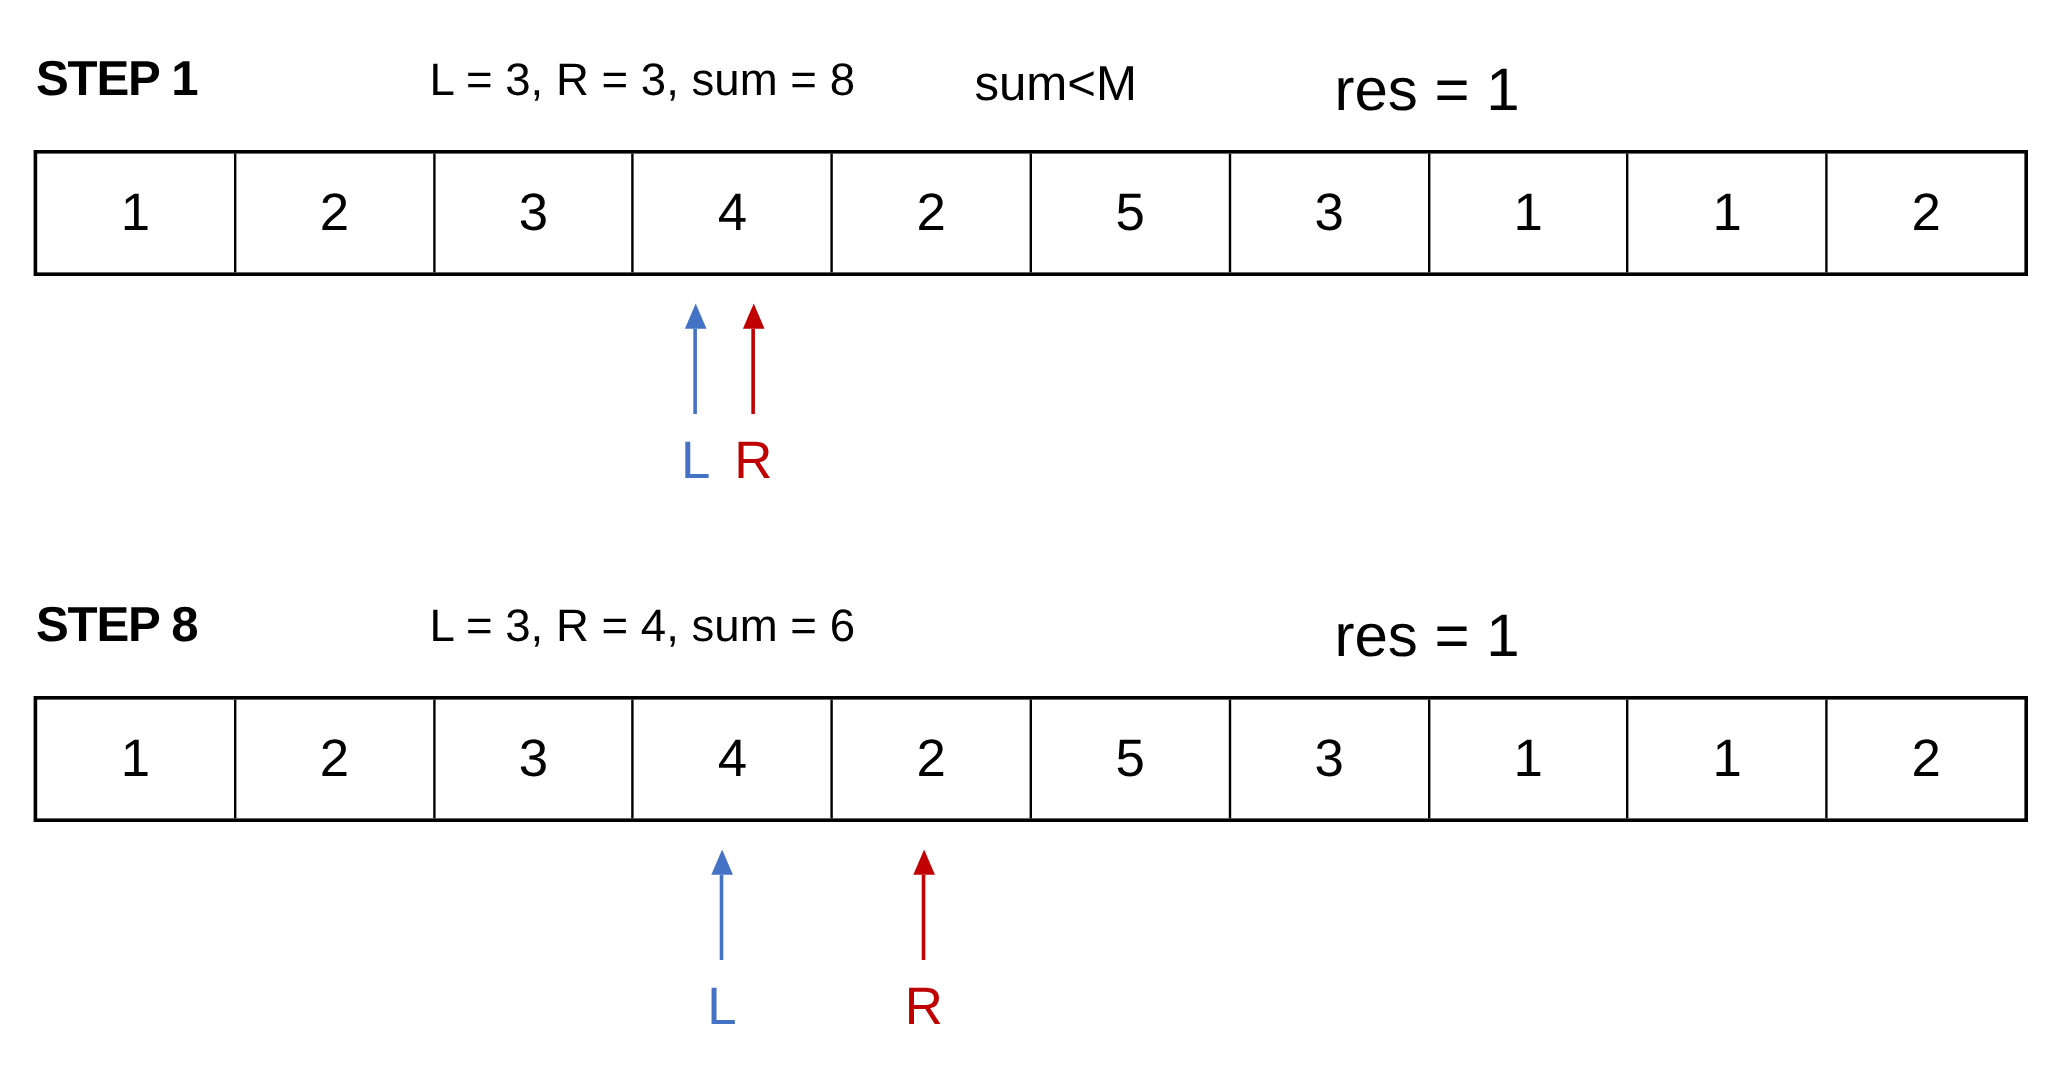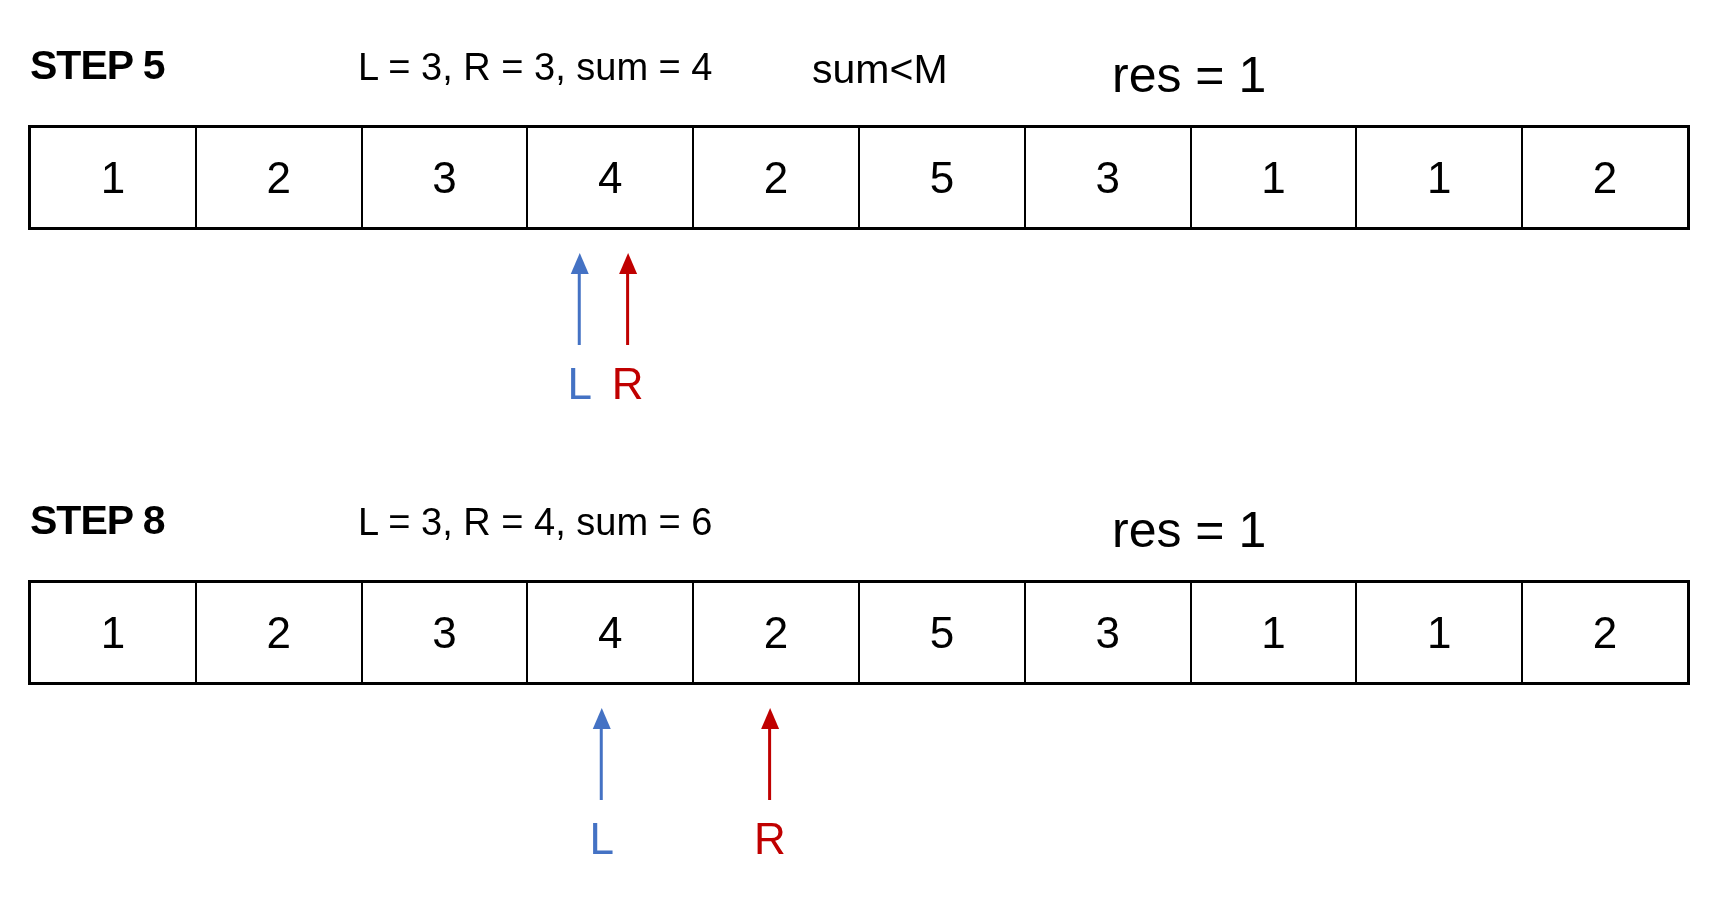--- a/index.html
+++ b/index.html
@@ -65,7 +65,7 @@
 <div class="canvas">
 
   <section class="step step-7">
-    <span class="step-title">STEP 5</span>
+    <span class="step-title">STEP 1</span>
     <span class="step-state">L = 3, R = 3, sum = 4</span>
     <span class="step-cond">sum&lt;M</span>
     <span class="step-res">res = 1</span>

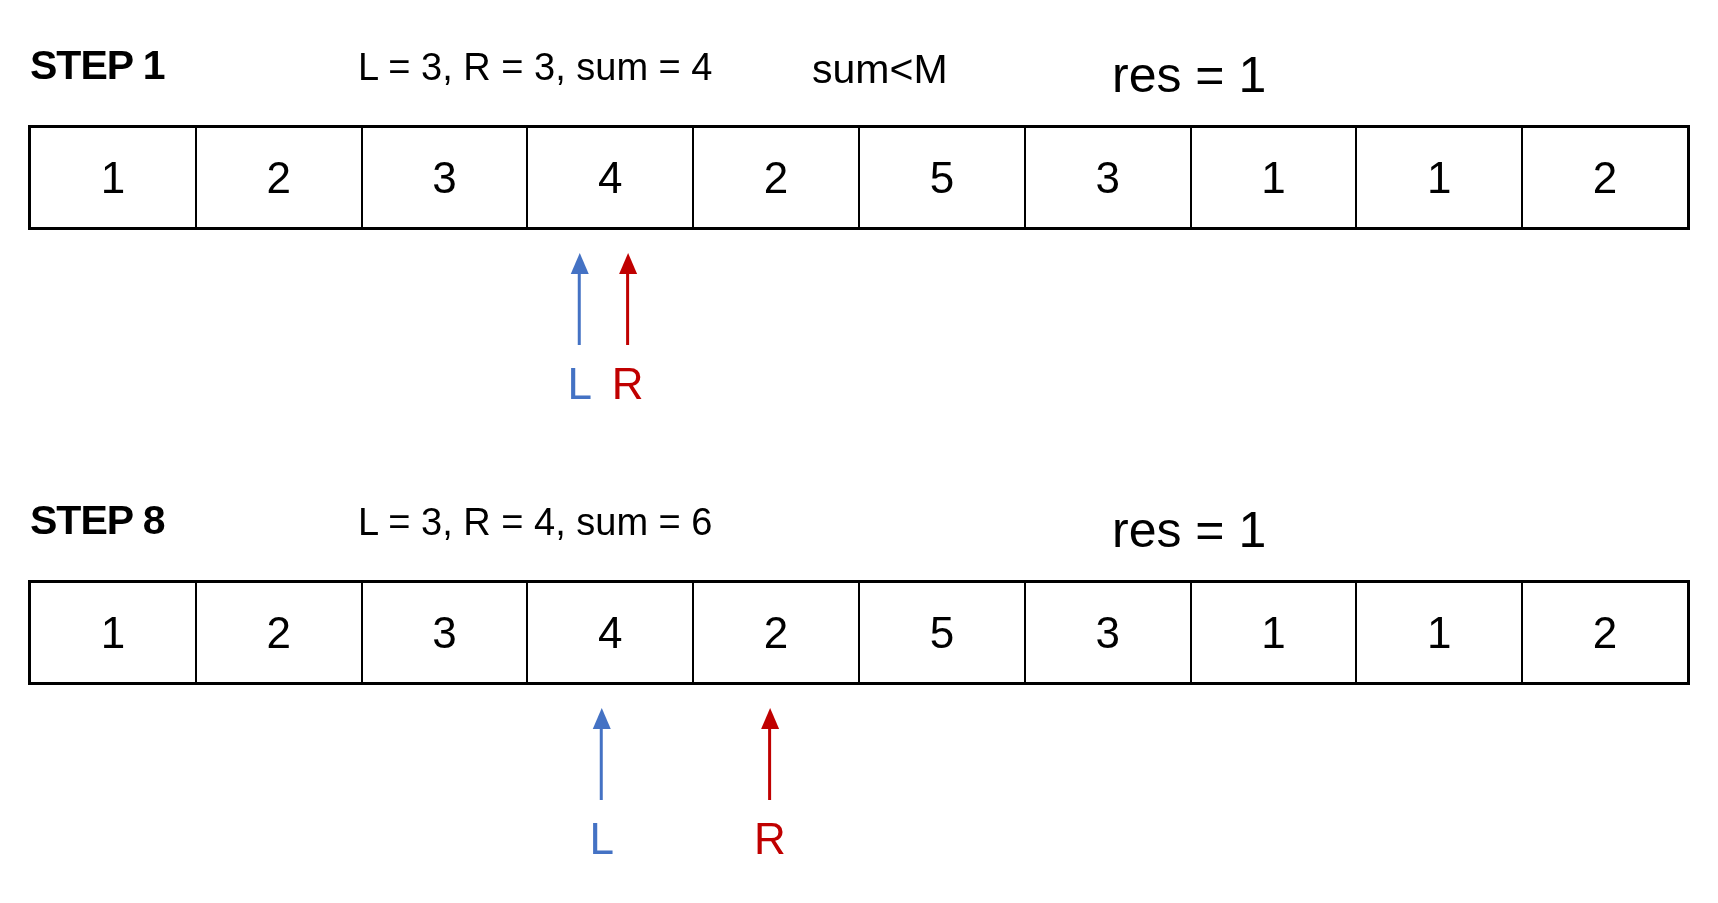--- a/index.html
+++ b/index.html
@@ -66,7 +66,7 @@
 
   <section class="step step-7">
     <span class="step-title">STEP 1</span>
-    <span class="step-state">L = 3, R = 3, sum = 4</span>
+    <span class="step-state">L = 3, R = 3, sum = 8</span>
     <span class="step-cond">sum&lt;M</span>
     <span class="step-res">res = 1</span>
     <div class="array">

